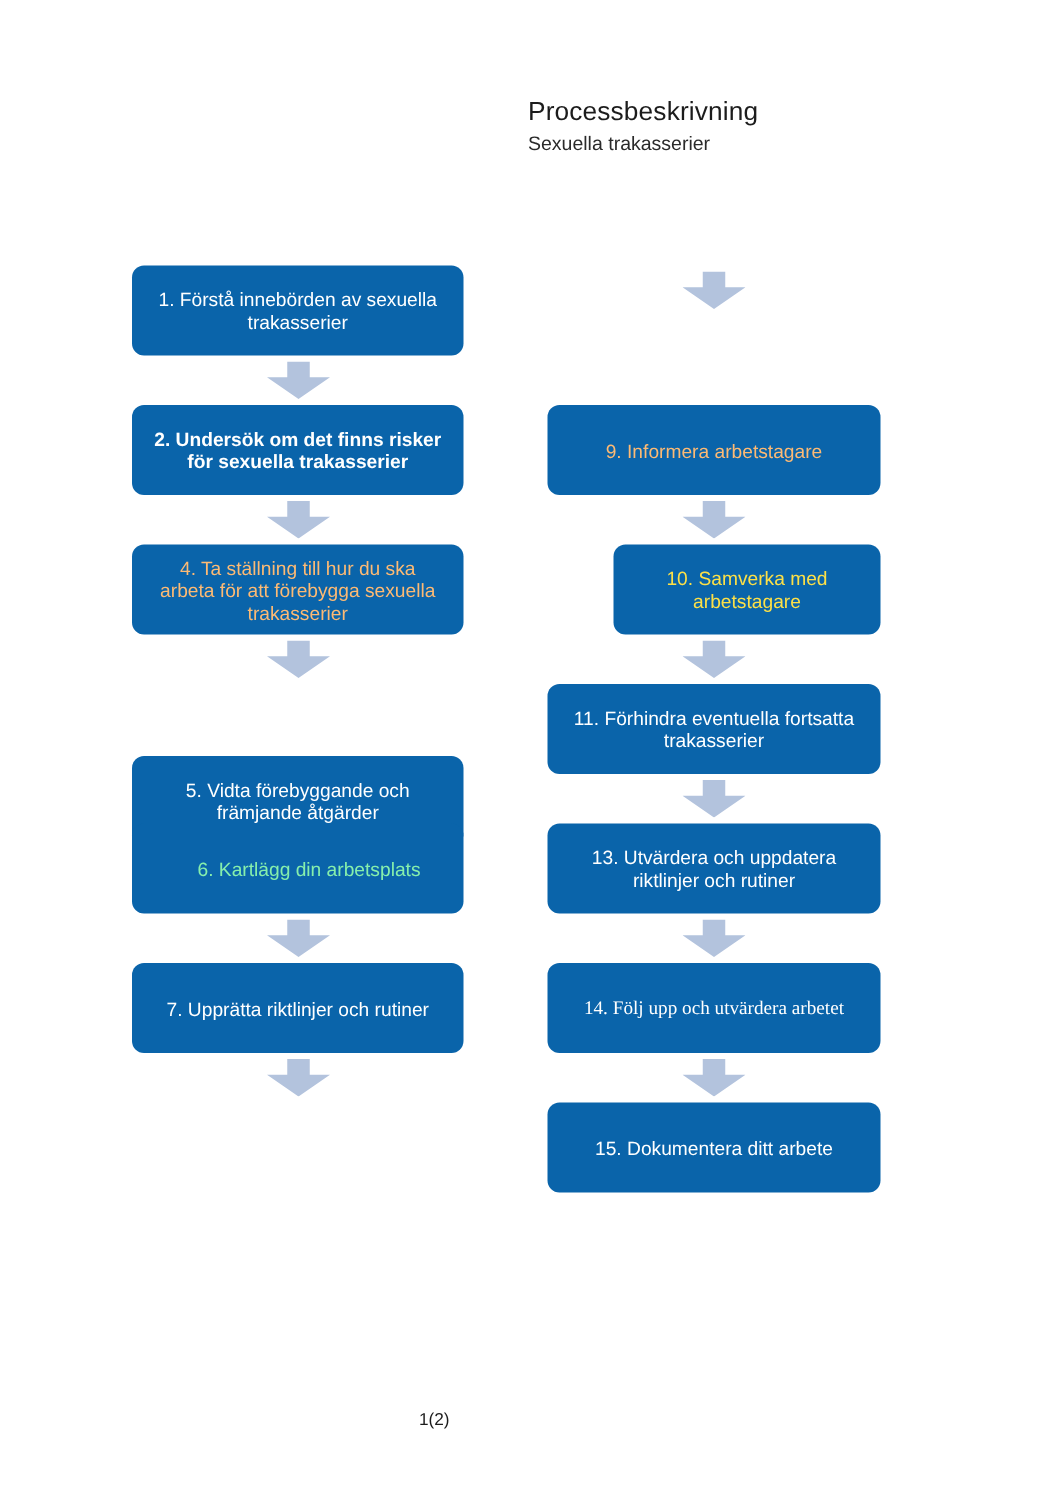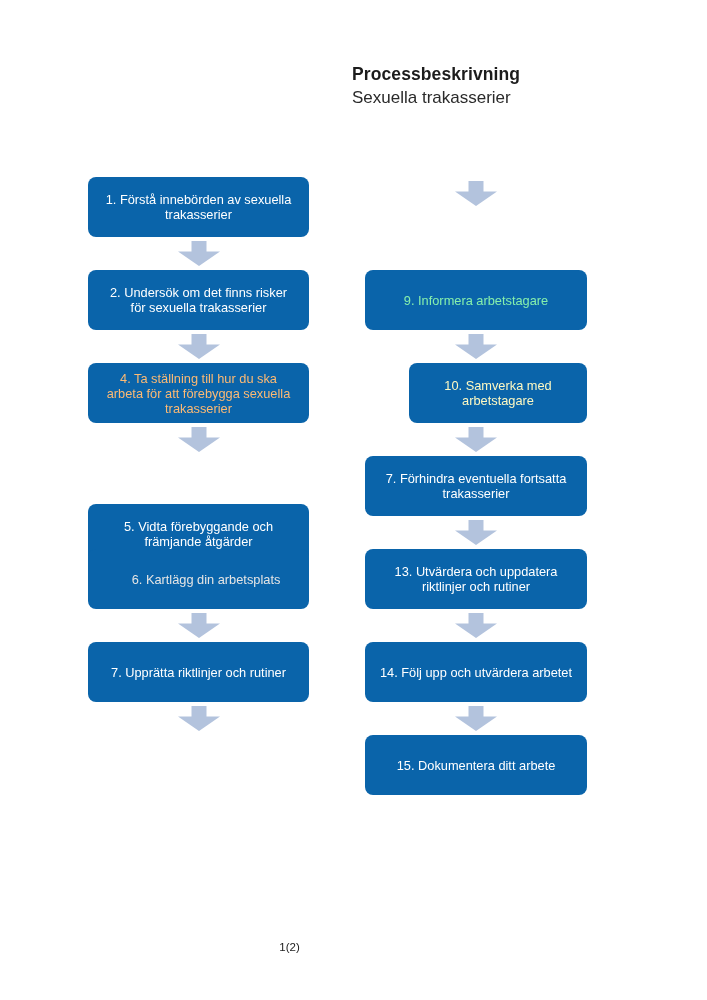--- a/index.html
+++ b/index.html
@@ -17,7 +17,7 @@
   }
   .doc-title {
     font-size: 17.5px;
-    font-weight: bold;
+    font-weight: normal;
     letter-spacing: 0.1px;
     margin: 0;
   }

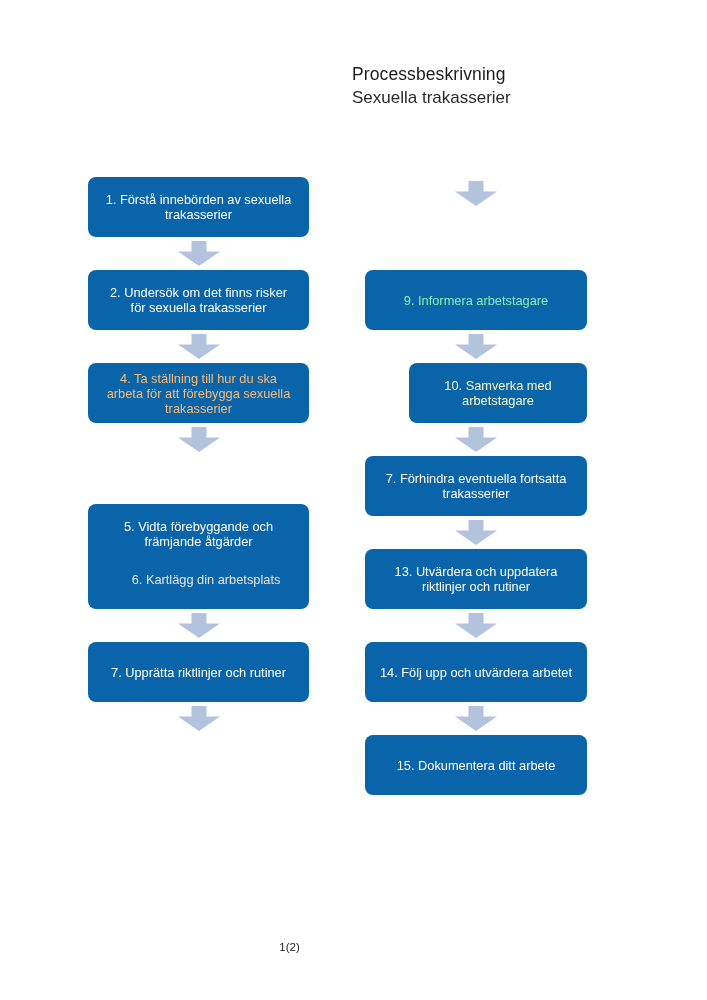--- a/index.html
+++ b/index.html
@@ -22,7 +22,7 @@
     margin: 0;
   }
   .doc-subtitle {
-    font-size: 17px;
+    font-size: 13px;
     margin: 3px 0 0 0;
     color: #2a2a2a;
   }

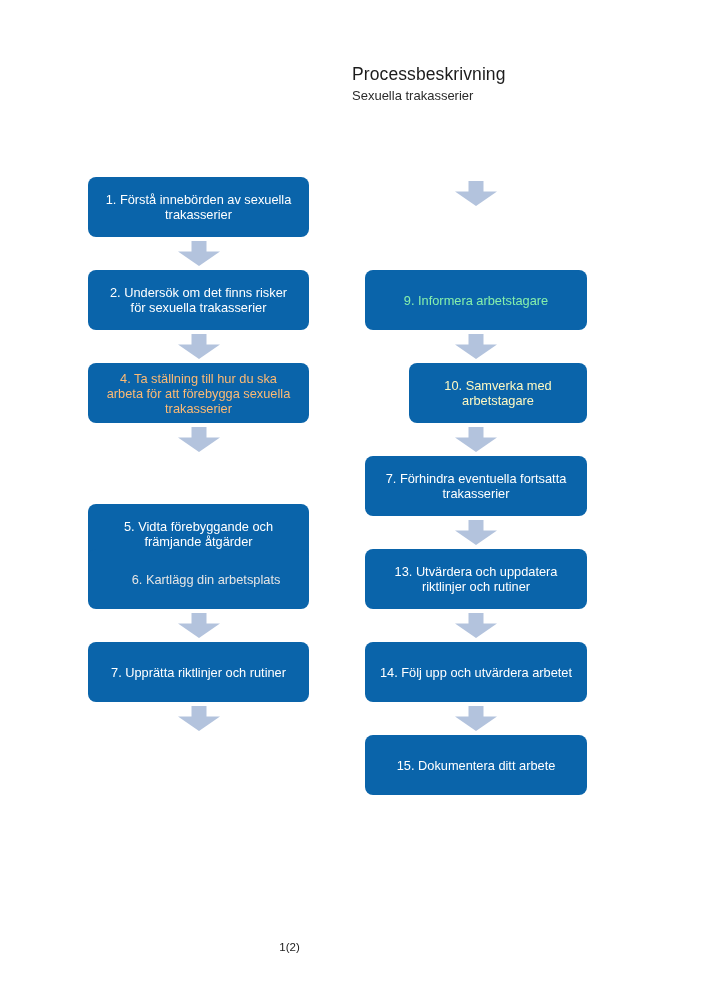--- a/index.html
+++ b/index.html
@@ -83,7 +83,7 @@
       </div>
     </div>
     <div class="step">
-      <div class="step-box" style="color: rgb(255, 255, 255);">2. Undersök om det finns risker för sexuella trakasserier</div>
+      <div class="step-box" style="color: rgb(255, 255, 255); font-weight: bold;">2. Undersök om det finns risker för sexuella trakasserier</div>
       <div class="arrow-wrap">
         <svg width="42" height="25" viewBox="0 0 42 25">
           <polygon points="13.5,0 28.5,0 28.5,10.5 42,10.5 21,25 0,10.5 13.5,10.5" fill="#b3c3dd"></polygon>

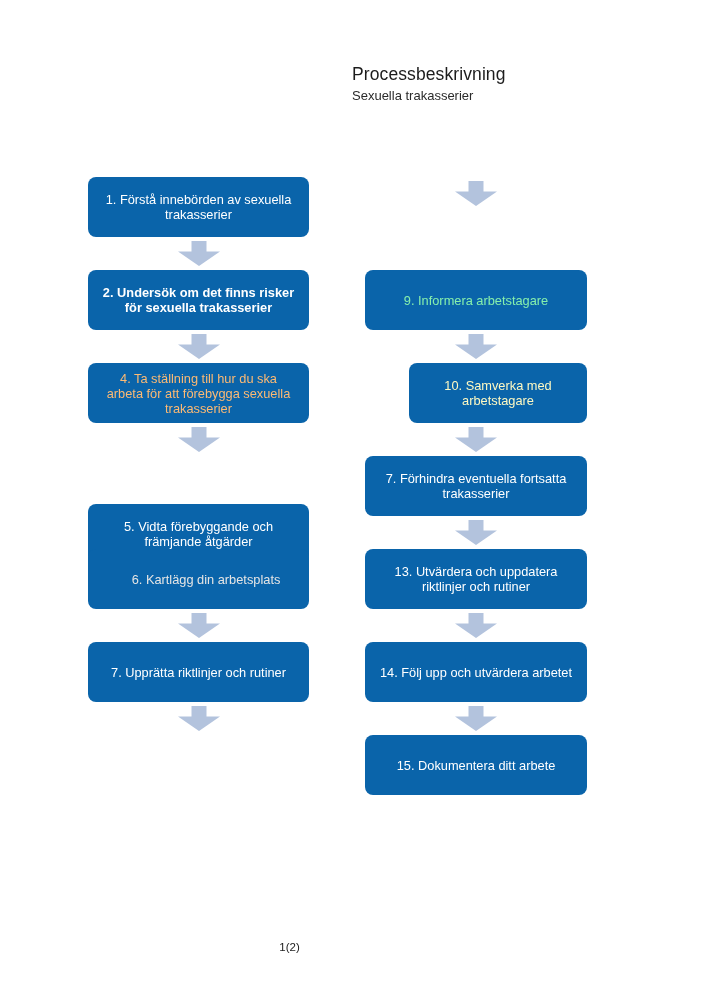--- a/index.html
+++ b/index.html
@@ -132,7 +132,7 @@
       </div>
     </div>
     <div class="step">
-      <div class="step-box" style="color: #86efac;">9. Informera arbetstagare</div>
+      <div class="step-box" style="color: #fdba74;">9. Informera arbetstagare</div>
       <div class="arrow-wrap">
         <svg width="42" height="25" viewBox="0 0 42 25">
           <polygon points="13.5,0 28.5,0 28.5,10.5 42,10.5 21,25 0,10.5 13.5,10.5" fill="#b3c3dd"></polygon>

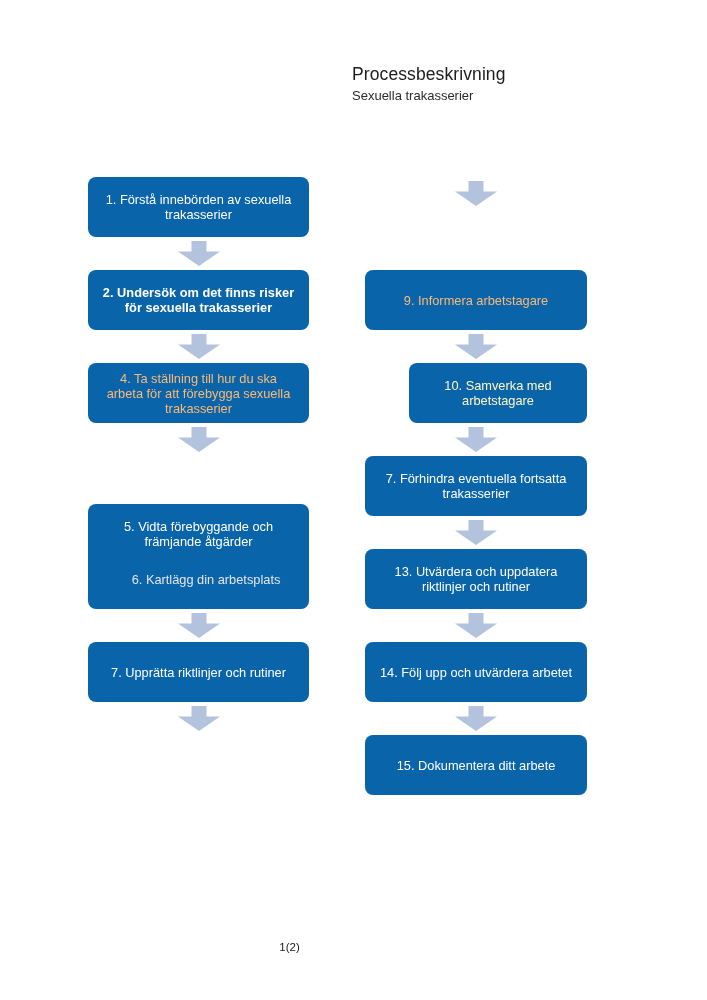--- a/index.html
+++ b/index.html
@@ -140,7 +140,7 @@
       </div>
     </div>
     <div class="step">
-      <div class="step-box" style="color: #fef9c3; margin-left: 44px;">10. Samverka med arbetstagare</div>
+      <div class="step-box" style="color: #fde047; margin-left: 44px;">10. Samverka med arbetstagare</div>
       <div class="arrow-wrap">
         <svg width="42" height="25" viewBox="0 0 42 25">
           <polygon points="13.5,0 28.5,0 28.5,10.5 42,10.5 21,25 0,10.5 13.5,10.5" fill="#b3c3dd"></polygon>

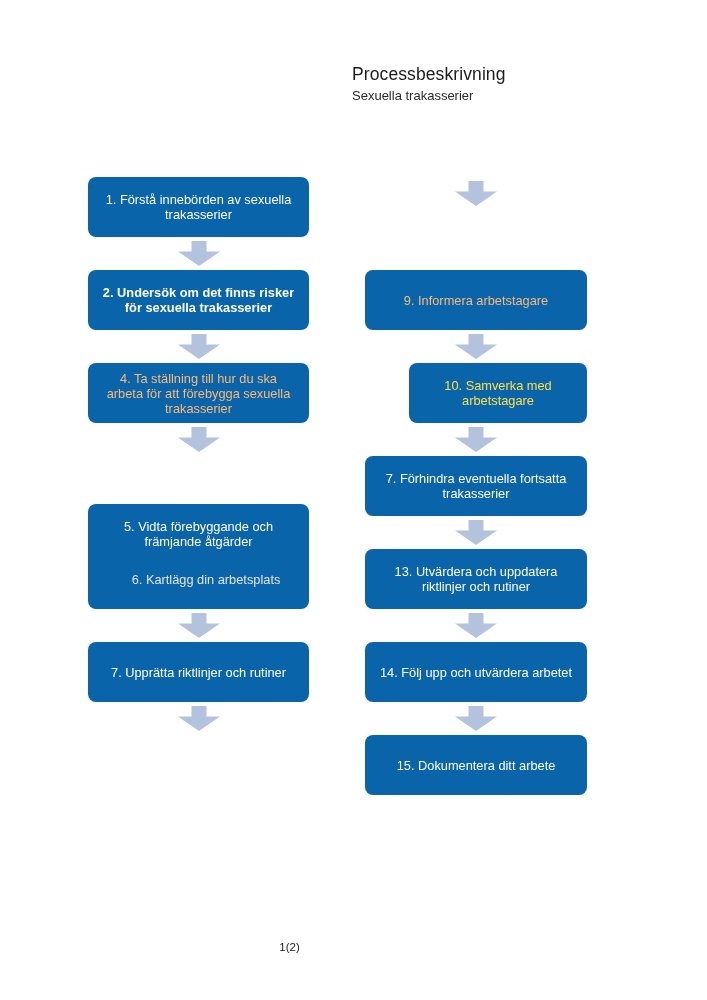--- a/index.html
+++ b/index.html
@@ -148,7 +148,7 @@
       </div>
     </div>
     <div class="step">
-      <div class="step-box" style="color: rgb(255, 255, 255);">7. Förhindra eventuella fortsatta trakasserier</div>
+      <div class="step-box" style="color: rgb(255, 255, 255);">11. Förhindra eventuella fortsatta trakasserier</div>
       <div class="arrow-wrap">
         <svg width="42" height="25" viewBox="0 0 42 25">
           <polygon points="13.5,0 28.5,0 28.5,10.5 42,10.5 21,25 0,10.5 13.5,10.5" fill="#b3c3dd"></polygon>

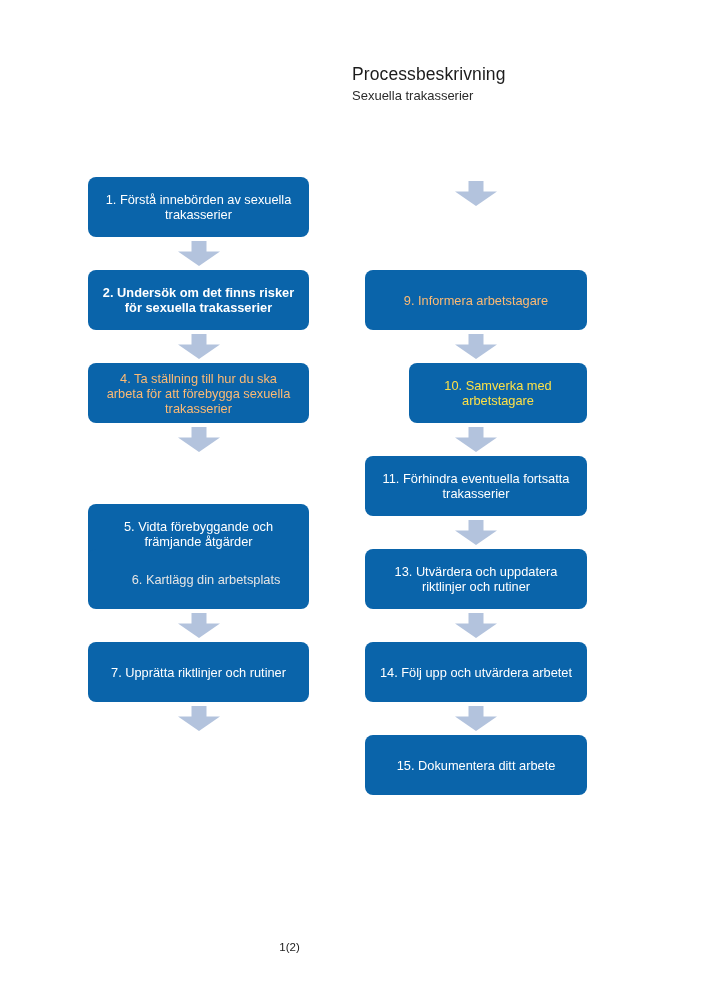--- a/index.html
+++ b/index.html
@@ -107,7 +107,7 @@
       </div>
     </div>
     <div class="step">
-      <div class="step-box" style="color: #e5e5e5; padding-left: 28px;">6. Kartlägg din arbetsplats</div>
+      <div class="step-box" style="color: #86efac; padding-left: 28px;">6. Kartlägg din arbetsplats</div>
       <div class="arrow-wrap">
         <svg width="42" height="25" viewBox="0 0 42 25">
           <polygon points="13.5,0 28.5,0 28.5,10.5 42,10.5 21,25 0,10.5 13.5,10.5" fill="#b3c3dd"></polygon>

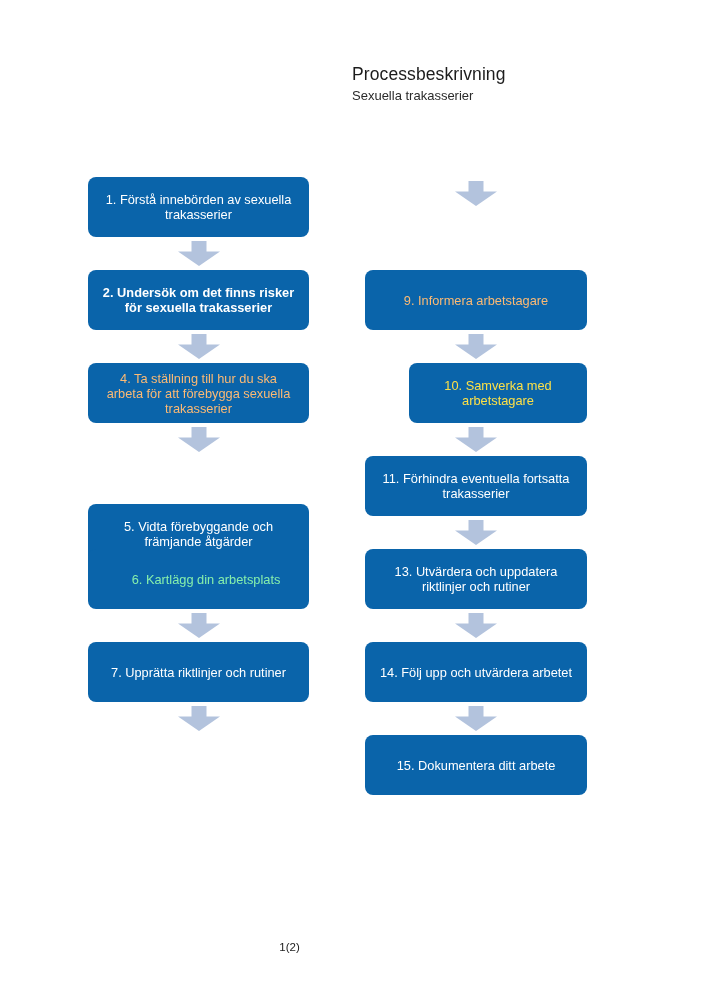--- a/index.html
+++ b/index.html
@@ -164,7 +164,7 @@
       </div>
     </div>
     <div class="step">
-      <div class="step-box" style="color: rgb(255, 255, 255);">14. Följ upp och utvärdera arbetet</div>
+      <div class="step-box" style="color: rgb(255, 255, 255); font-family: Liberation Serif, serif;">14. Följ upp och utvärdera arbetet</div>
       <div class="arrow-wrap">
         <svg width="42" height="25" viewBox="0 0 42 25">
           <polygon points="13.5,0 28.5,0 28.5,10.5 42,10.5 21,25 0,10.5 13.5,10.5" fill="#b3c3dd"></polygon>

